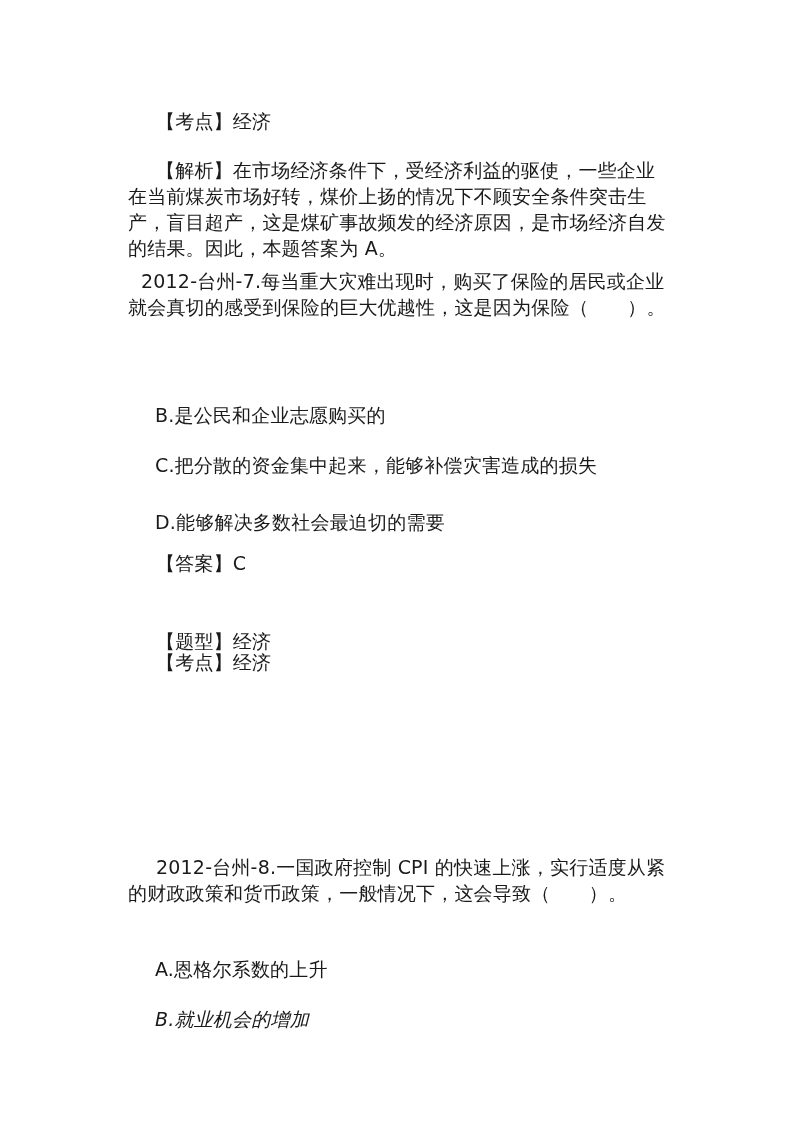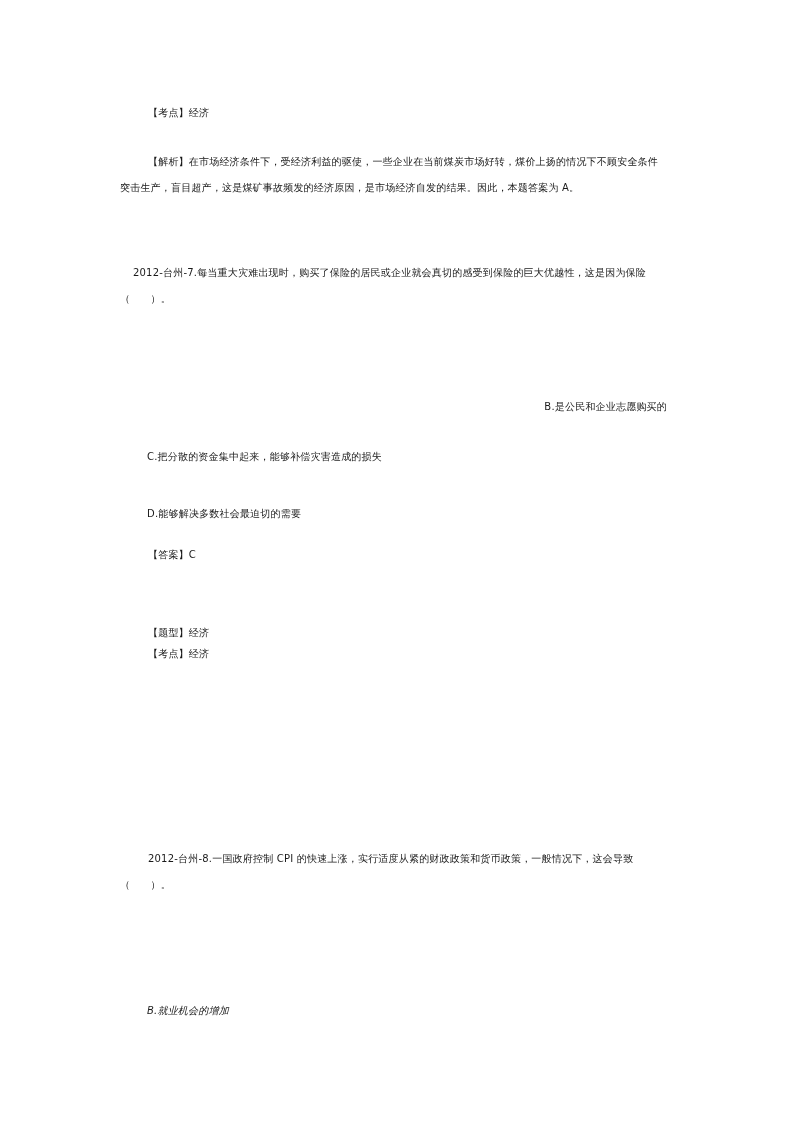--- a/index.html
+++ b/index.html
@@ -6,8 +6,8 @@
   body { width: 794px; height: 1123px; position: relative; overflow: hidden;
          font-family: "DejaVu Sans", "Liberation Sans", sans-serif; color: #1a1a1a; }
   .page { position: absolute; left: 0; top: 0; width: 794px; height: 1123px; }
-  .p { position: absolute; left: 120px; width: 546px; font-size: 10px; line-height: 26px;
-       letter-spacing: 0.2px; margin: 0; }
+  .p { position: absolute; left: 120px; width: 546px; font-size: 19px; line-height: 26px;
+       letter-spacing: 0.2px; margin: 8px; }
   .ind { text-indent: 28px; }
   .ind-s { text-indent: 13px; }
   .opt { left: 147px; width: 520px; }

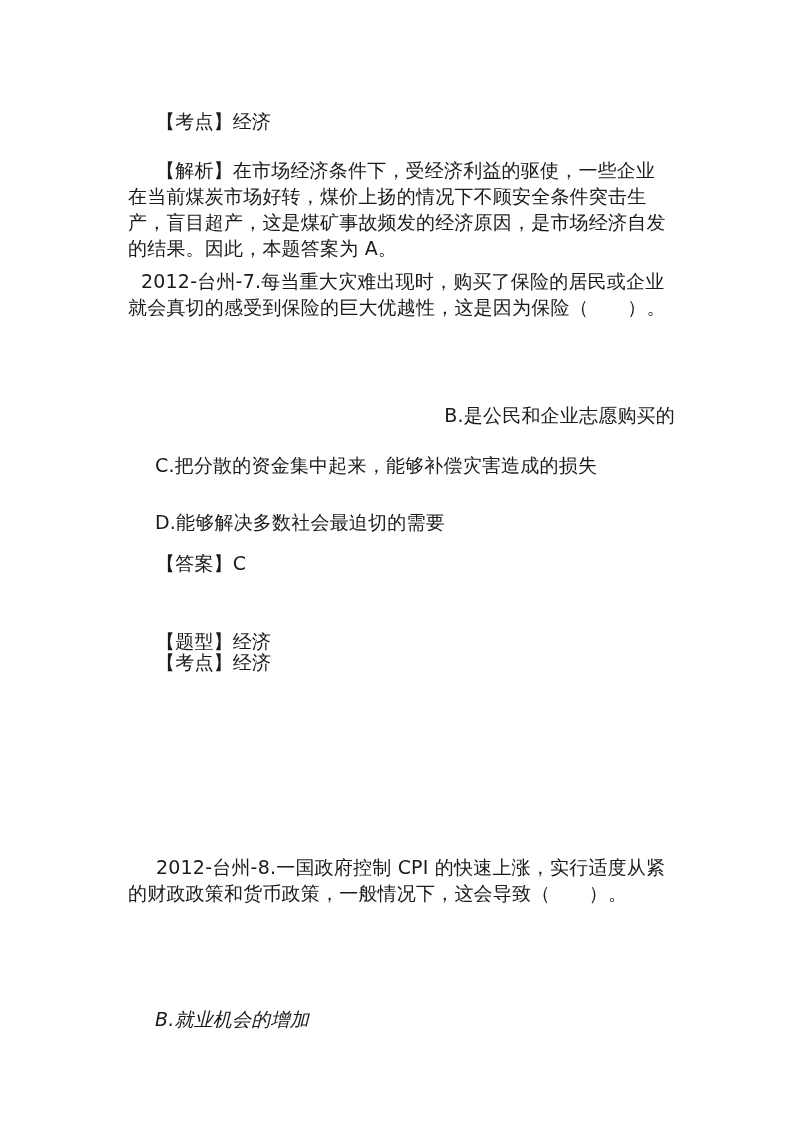--- a/index.html
+++ b/index.html
@@ -27,7 +27,7 @@
 
   <p class="p ind-s" style="top:260px;">2012-台州-7.每当重大灾难出现时，购买了保险的居民或企业就会真切的感受到保险的巨大优越性，这是因为保险（　　）。</p>
 
-  <p class="p opt" style="top:394px;text-align:right;">B.是公民和企业志愿购买的</p>
+  <p class="p opt" style="top:394px;">B.是公民和企业志愿购买的</p>
   <p class="p opt" style="top:444px;">C.把分散的资金集中起来，能够补偿灾害造成的损失</p>
   <p class="p opt" style="top:501px;">D.能够解决多数社会最迫切的需要</p>
 

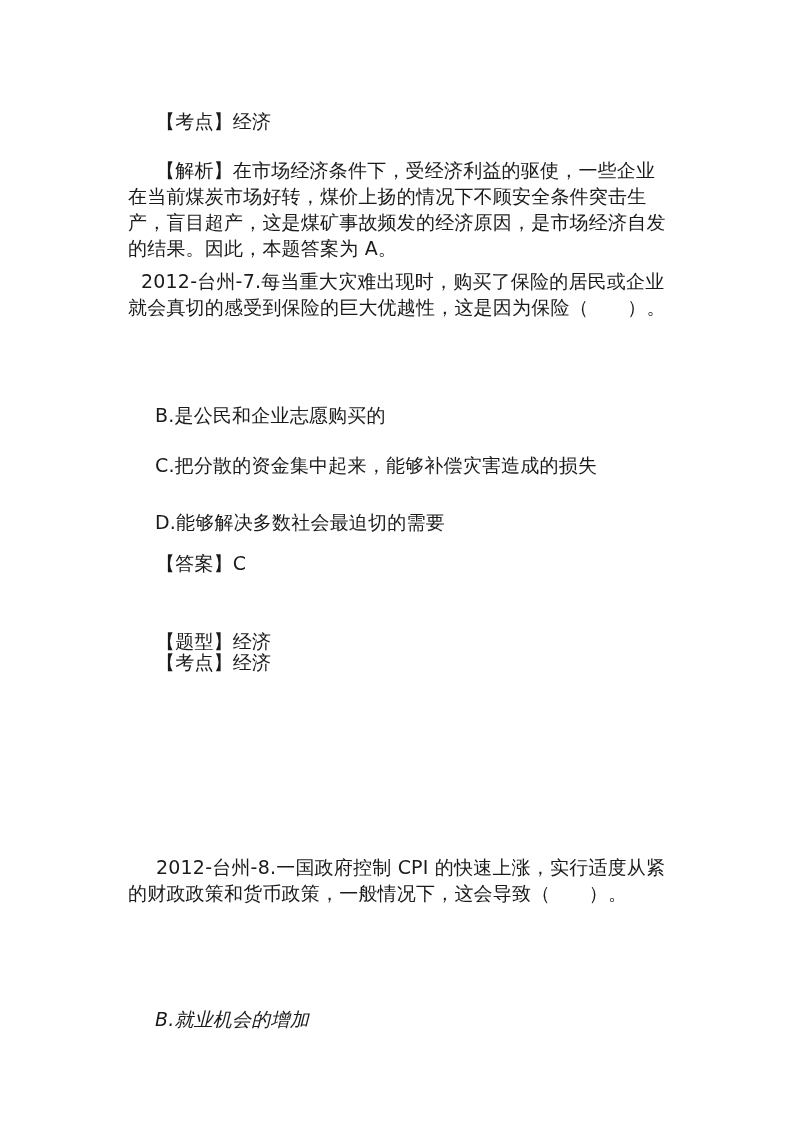--- a/index.html
+++ b/index.html
@@ -46,6 +46,7 @@
 
   <p class="p ind" style="top:846px;">2012-台州-8.一国政府控制 CPI 的快速上涨，实行适度从紧的财政政策和货币政策，一般情况下，这会导致（　　）。</p>
 
+  <p class="p opt" style="top:948px;">A.恩格尔系数的上升</p>
   <p class="p opt" style="top:998px;font-style:italic;">B.就业机会的增加</p>
 
 </div>

